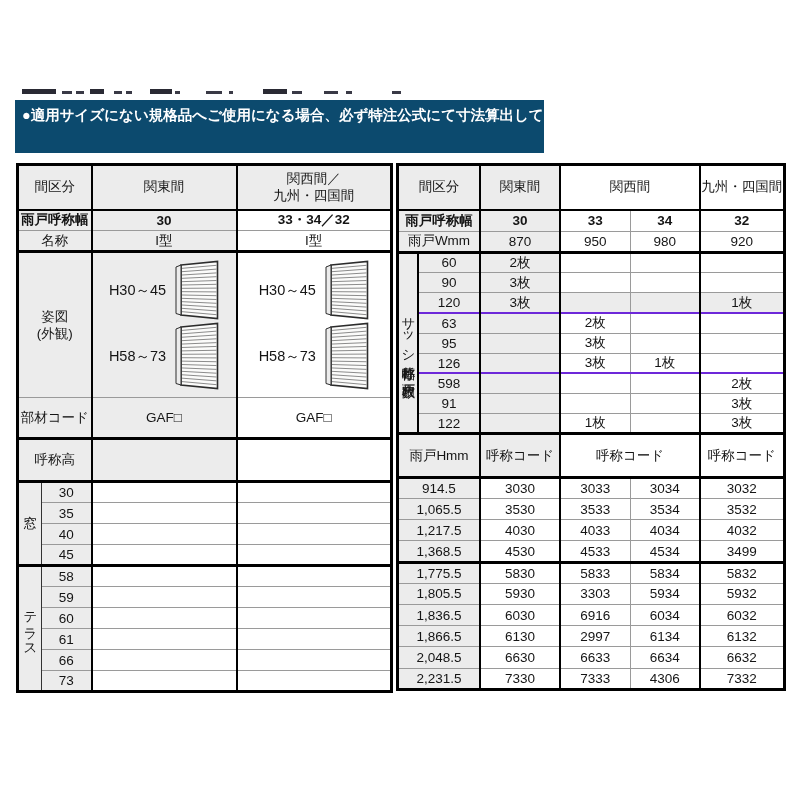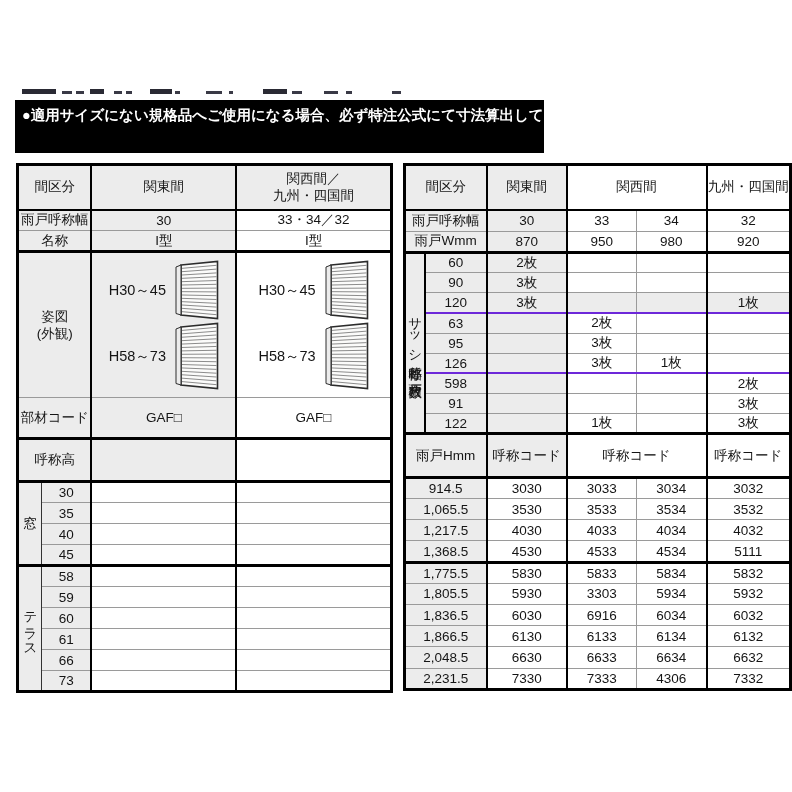--- a/index.html
+++ b/index.html
@@ -13,7 +13,7 @@
   .remnant span.t{height:5px;background:#2a2a34;}
 
   
-  .banner{position:absolute;left:15px;top:100px;width:529px;height:53px;background:#000000;
+  .banner{position:absolute;left:15px;top:100px;width:529px;height:53px;background:#0c4a6e;
           color:#ffffff;font-weight:bold;font-size:14.5px;line-height:23px;
           padding-top:4px;box-sizing:border-box;}
   .banner .l1{padding-left:7px;white-space:nowrap;}

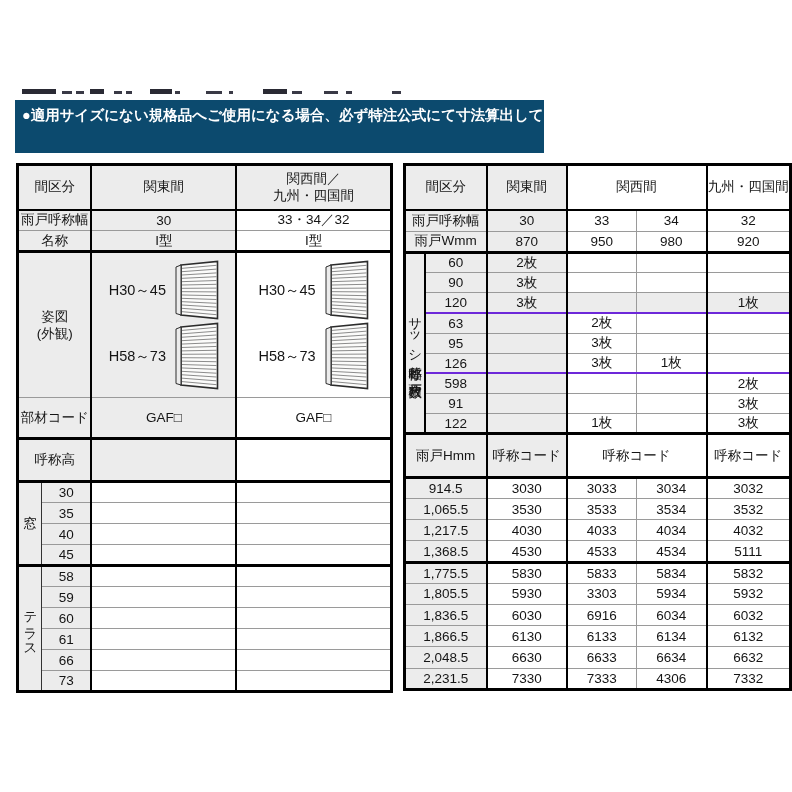--- a/index.html
+++ b/index.html
@@ -20,7 +20,7 @@
   .banner .l2{padding-left:21px;white-space:nowrap;}
 
   
-  .tables{position:absolute;left:16px;top:163px;display:flex;gap:10px;}
+  .tables{position:absolute;left:16px;top:163px;display:flex;gap:3px;}
   table.tbl{border-collapse:collapse;table-layout:fixed;height:528px;
             border:3px solid #000;}
   .tbl td{border:1px solid #9a9a9a;text-align:center;vertical-align:middle;

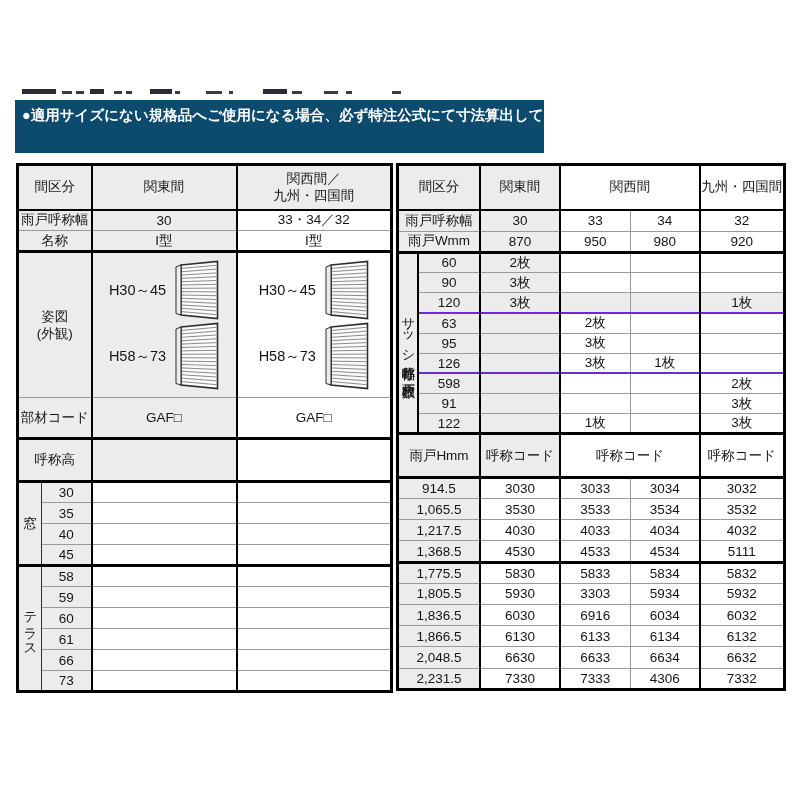--- a/index.html
+++ b/index.html
@@ -34,7 +34,7 @@
   tr.sep3{border-bottom:3px solid #000;}
   tr.sep2{border-bottom:2px solid #000;}
   tr.sep2k{border-bottom:2px solid #6d28d9;}
-  tr.sep1k{border-bottom:1px solid #333;}
+  tr.sep1k{border-bottom:1px solid #333;font-weight:bold;}
   tr.sep1b{border-bottom:1.5px solid #222;}
   tr.r1{height:45px;} tr.r2{height:21px;} tr.rS{height:20px;}
   tr.rFig{height:146px;} tr.rPart{height:41px;margin-left:40px;} tr.rHdr{height:43px;} tr.rB{height:21px;}

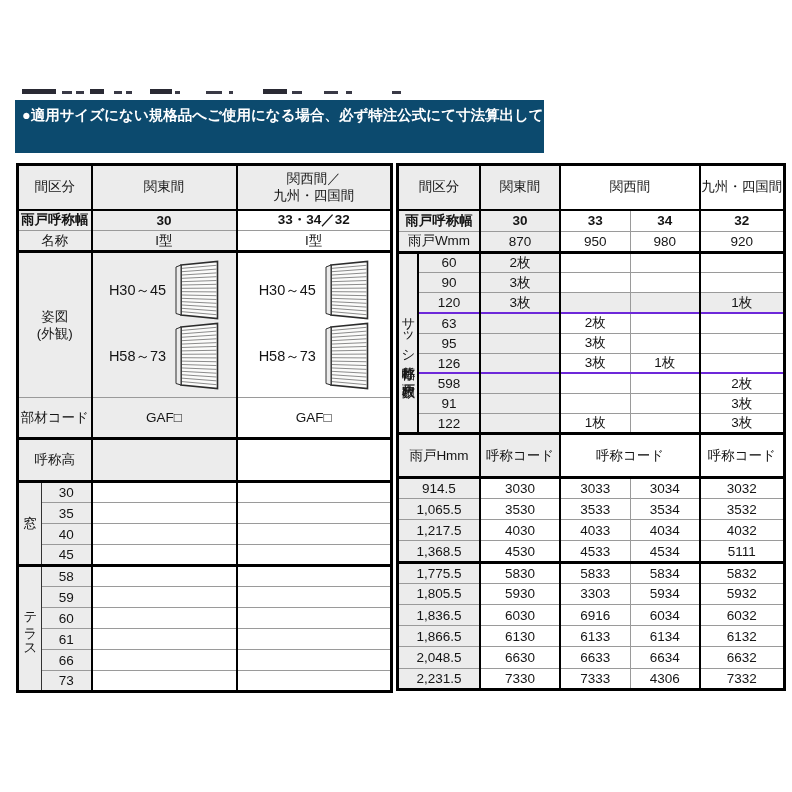--- a/index.html
+++ b/index.html
@@ -409,7 +409,7 @@
       <td class="bL3">4530</td>
       <td class="bL3">4533</td>
       <td>4534</td>
-      <td class="bL3">5111</td>
+      <td class="bL3">3499</td>
     </tr>
     <tr class="rB">
       <td colspan="2" class="shade">1,775.5</td>

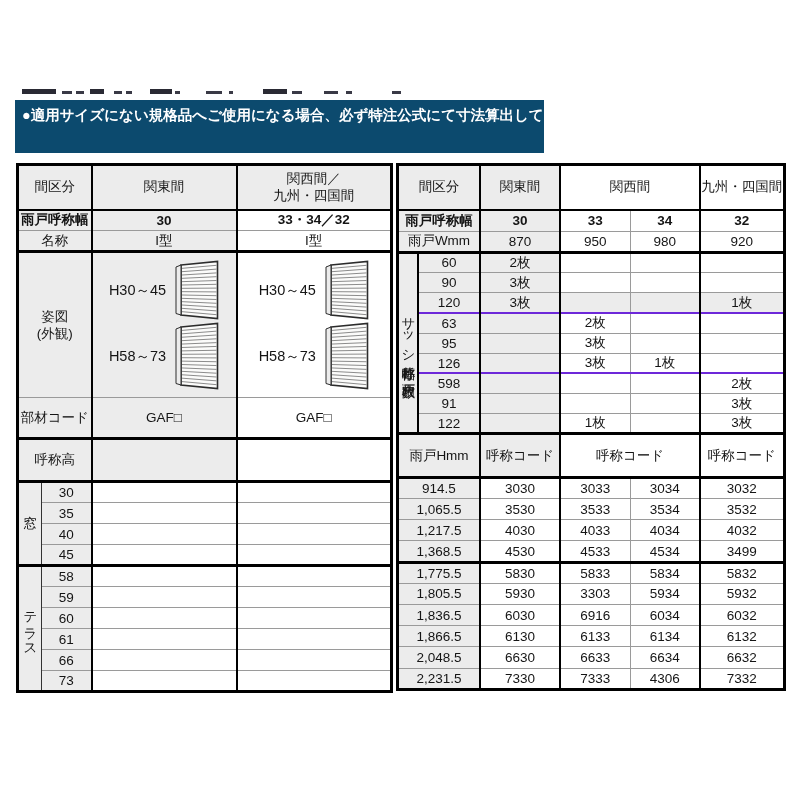--- a/index.html
+++ b/index.html
@@ -435,7 +435,7 @@
     <tr class="rB">
       <td colspan="2" class="shade">1,866.5</td>
       <td class="bL3">6130</td>
-      <td class="bL3">6133</td>
+      <td class="bL3">2997</td>
       <td>6134</td>
       <td class="bL3">6132</td>
     </tr>

